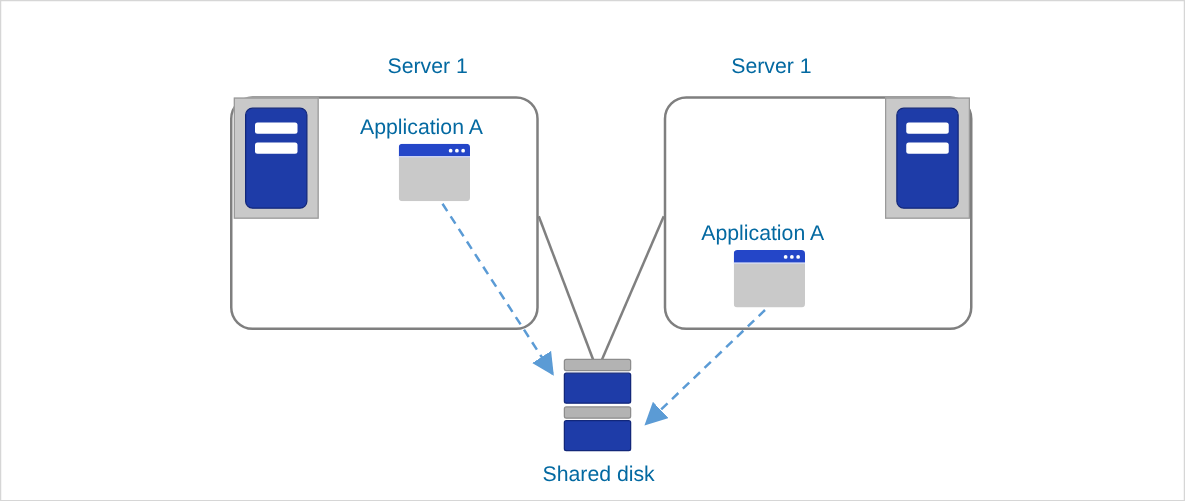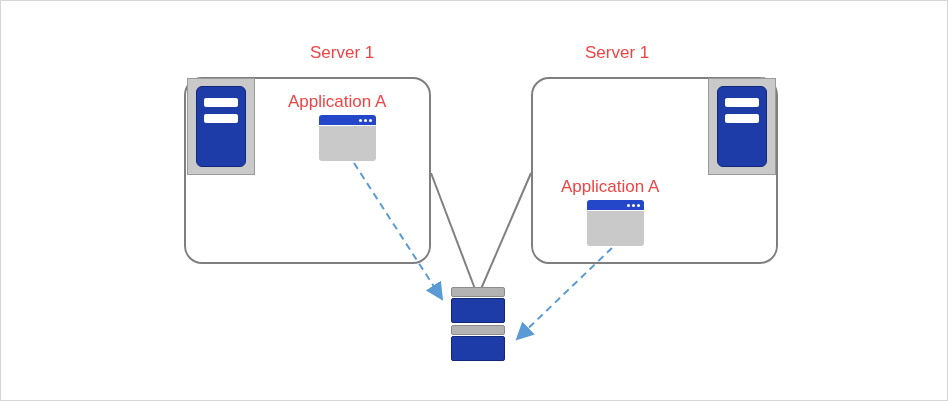--- a/index.html
+++ b/index.html
@@ -19,7 +19,7 @@
   .label {
     position: absolute;
     font-size: 17px;
-    color: #ef4444;
+    color: #0369a1;
     white-space: nowrap;
   }
   

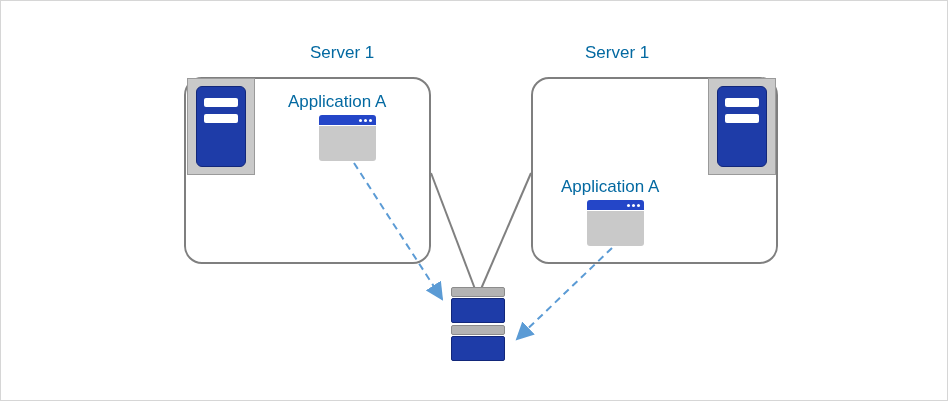--- a/index.html
+++ b/index.html
@@ -200,6 +200,7 @@
     <div class="disk-cap"></div>
     <div class="disk-body"></div>
   </div>
+  <div class="label" id="shared-disk-label">Shared disk</div>
 
 </div>
 

